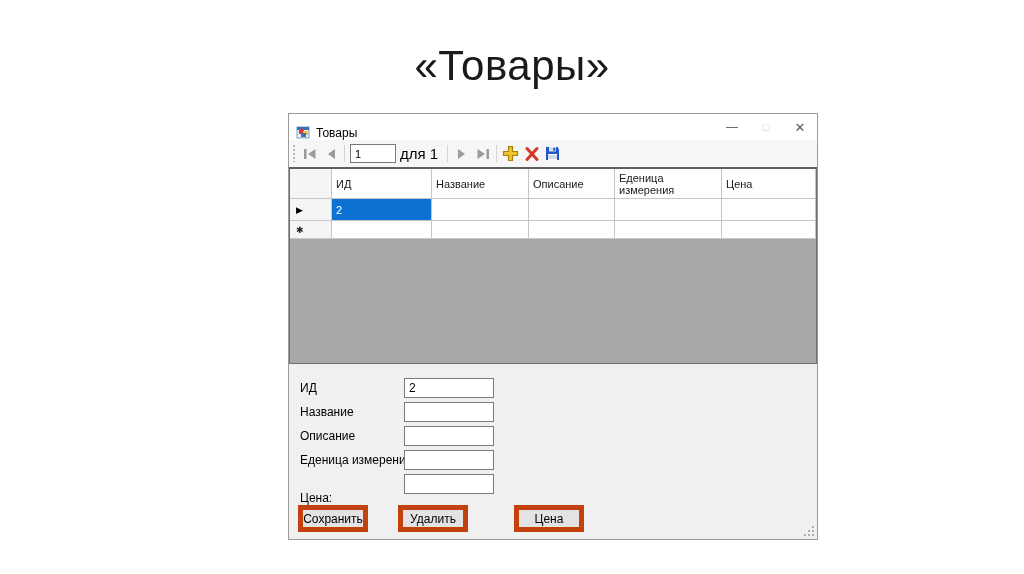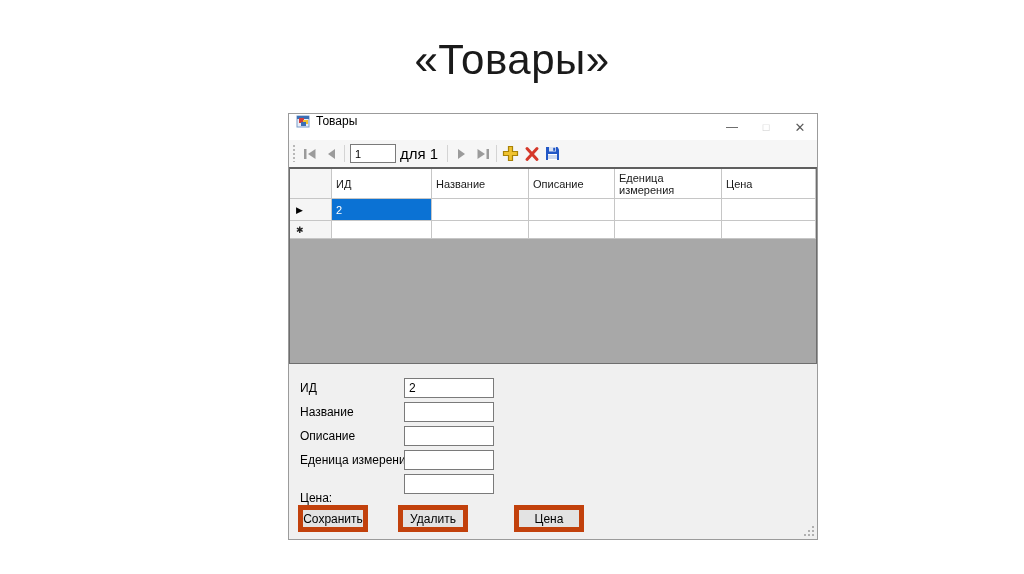--- a/index.html
+++ b/index.html
@@ -12,7 +12,7 @@
   }
   .slide-title {
     position: absolute;
-    top: 36px; left: 0; width: 1024px;
+    top: 42px; left: 0; width: 1024px;
     text-align: center;
     font-size: 42px;
     font-weight: 400;

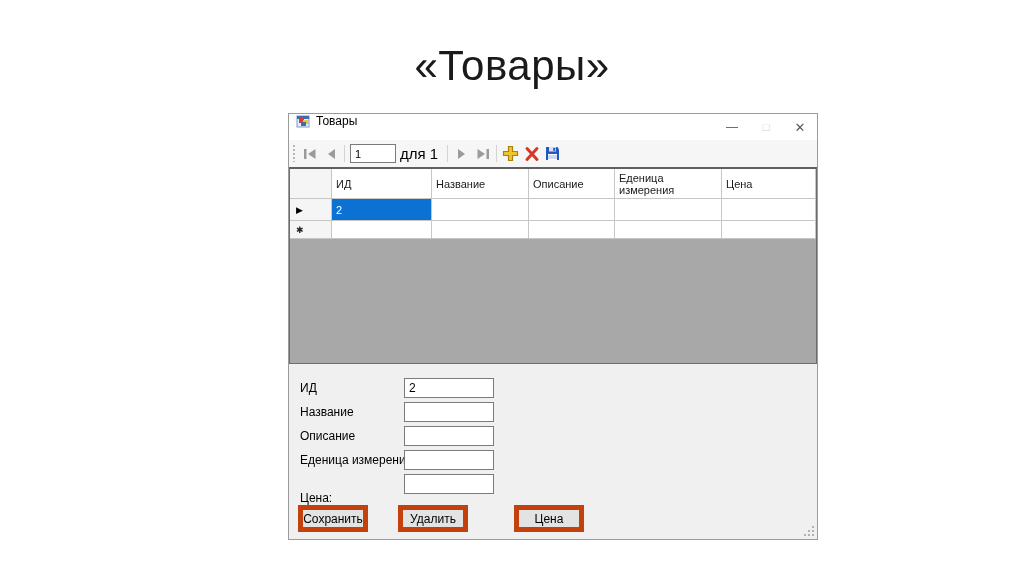--- a/index.html
+++ b/index.html
@@ -32,7 +32,7 @@
     position: absolute; top: 0; left: 0; right: 0;
     height: 26px;
     background: #ffffff;
-    display: flex; align-items: flex-start;
+    display: flex; align-items: flex-end;
     padding-left: 7px;
   }
   .titlebar .app-icon { width: 15px; height: 15px; margin-right: 5px; flex: 0 0 auto; }

